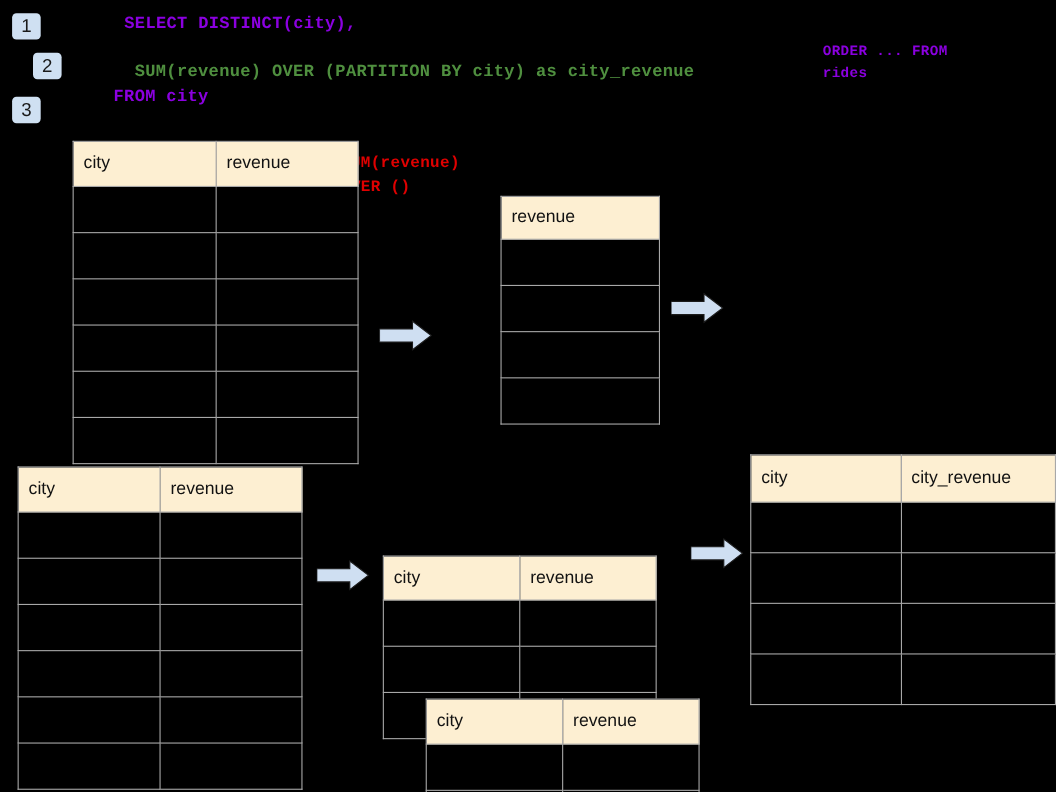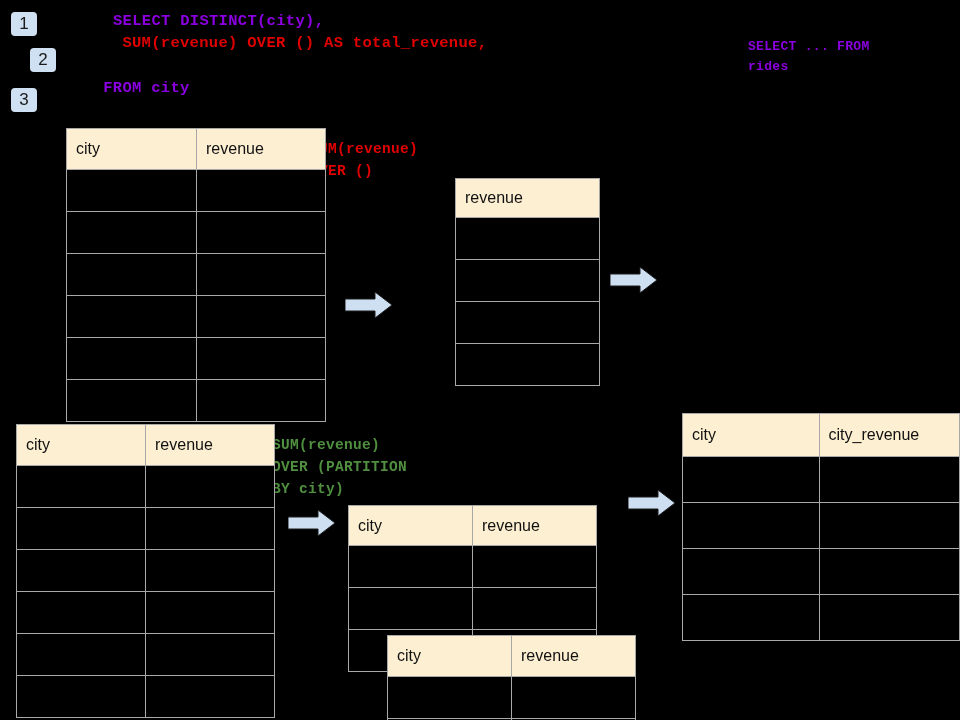--- a/index.html
+++ b/index.html
@@ -98,7 +98,6 @@
   <div class="badge" style="left:11px; top:88px;">3</div>
 
   <div class="sql sql-purple" style="left:84px; top:12px;margin-left:29px;">SELECT DISTINCT(city),</div>
-  <div class="sql sql-red" style="left:84px; top:34px;">    SUM(revenue) OVER () AS total_revenue,</div>
   <div class="sql sql-purple" style="left:84px; top:79px;">  FROM city</div>
 
   <div class="anno anno-purple" style="left:748px; top:37px;">SELECT ... FROM

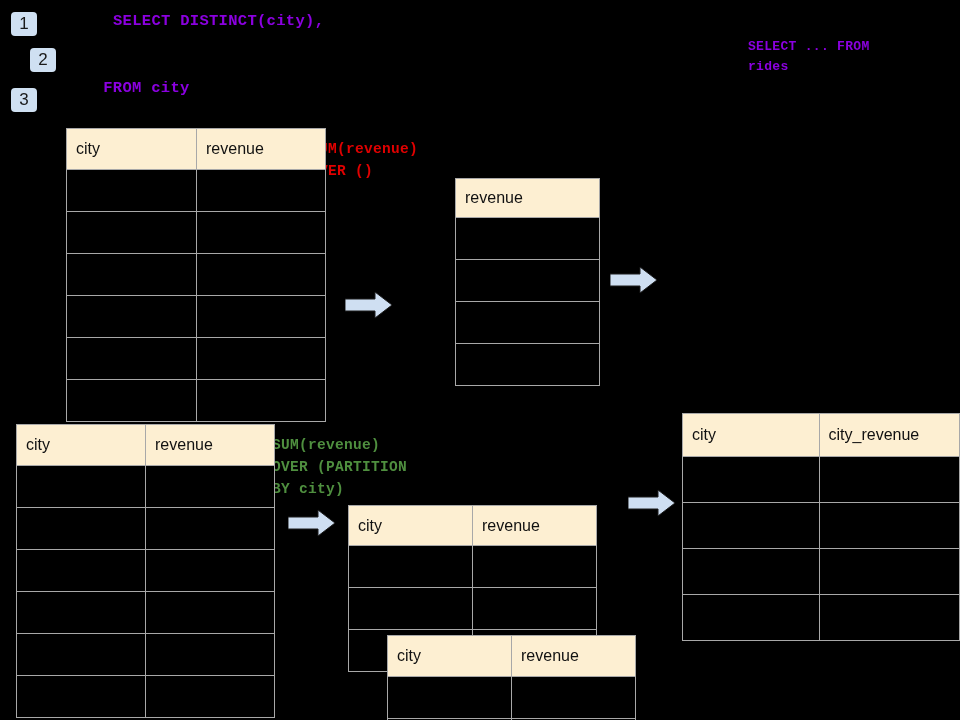--- a/index.html
+++ b/index.html
@@ -100,7 +100,7 @@
   <div class="sql sql-purple" style="left:84px; top:12px;margin-left:29px;">SELECT DISTINCT(city),</div>
   <div class="sql sql-purple" style="left:84px; top:79px;">  FROM city</div>
 
-  <div class="anno anno-purple" style="left:748px; top:37px;">SELECT ... FROM
+  <div class="anno anno-purple" style="left:748px; top:37px;">ORDER ... FROM
 rides</div>
 
   <div class="anno anno-red" style="left:310px; top:138px;">SUM(revenue)

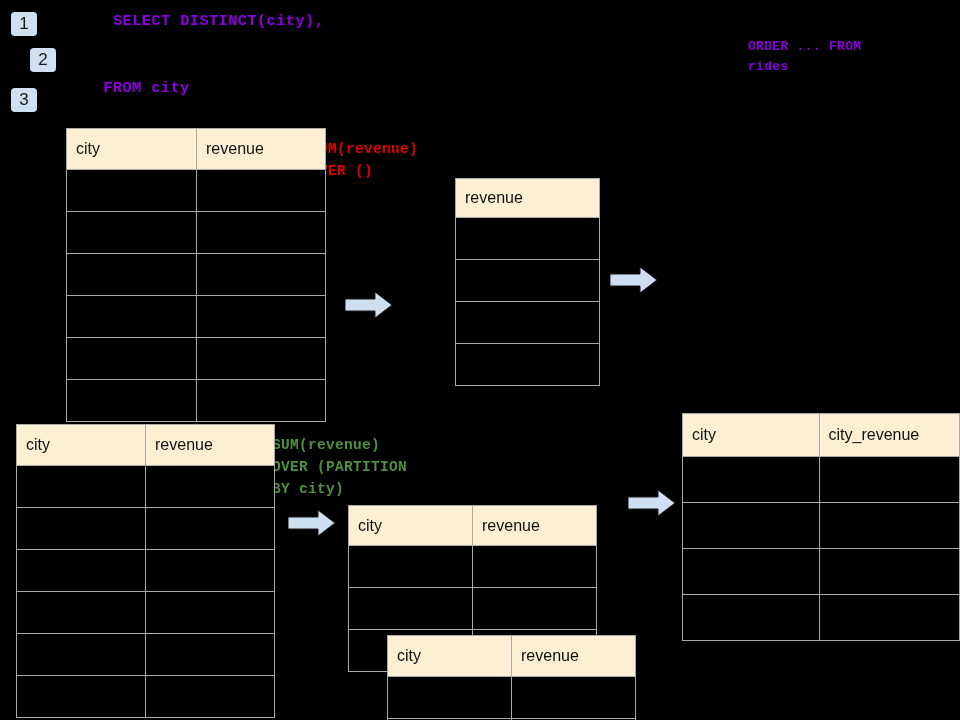--- a/index.html
+++ b/index.html
@@ -98,6 +98,7 @@
   <div class="badge" style="left:11px; top:88px;">3</div>
 
   <div class="sql sql-purple" style="left:84px; top:12px;margin-left:29px;">SELECT DISTINCT(city),</div>
+  <div class="sql sql-green" style="left:84px; top:56px;">    SUM(revenue) OVER (PARTITION BY city) as city_revenue</div>
   <div class="sql sql-purple" style="left:84px; top:79px;">  FROM city</div>
 
   <div class="anno anno-purple" style="left:748px; top:37px;">ORDER ... FROM

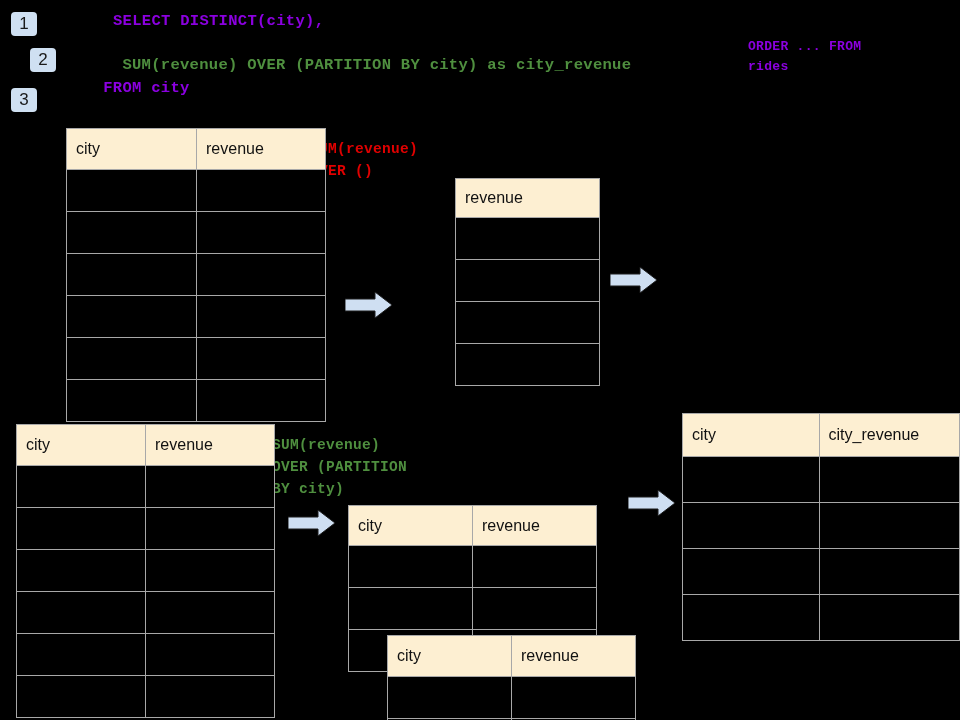--- a/index.html
+++ b/index.html
@@ -107,9 +107,6 @@
   <div class="anno anno-red" style="left:310px; top:138px;">SUM(revenue)
 OVER ()</div>
 
-  <div class="anno anno-green" style="left:272px; top:434px;">SUM(revenue)
-OVER (PARTITION
-BY city)</div>
 
   <table class="tbl" style="left:66px; top:128px;">
     <thead>

